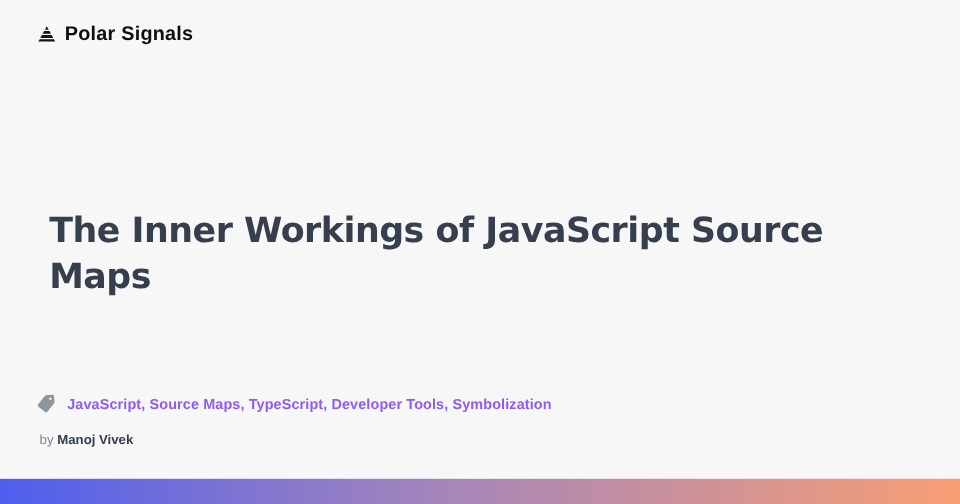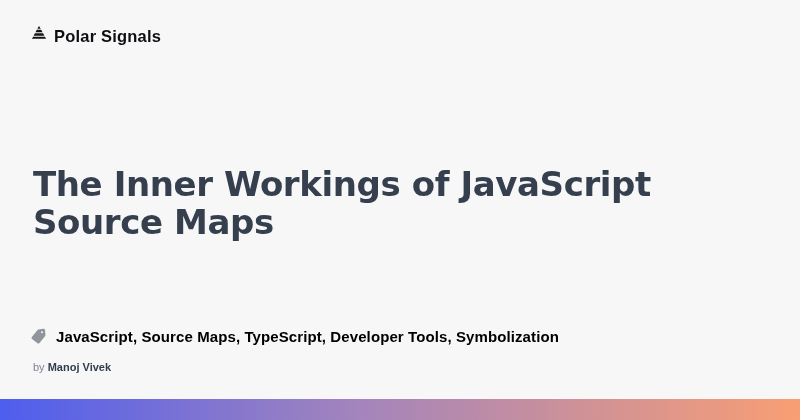--- a/index.html
+++ b/index.html
@@ -32,7 +32,6 @@
     font-weight: 600;
     letter-spacing: 0.2px;
     color: #0d0e11;
-    margin-top: 8px;
   }
 
   

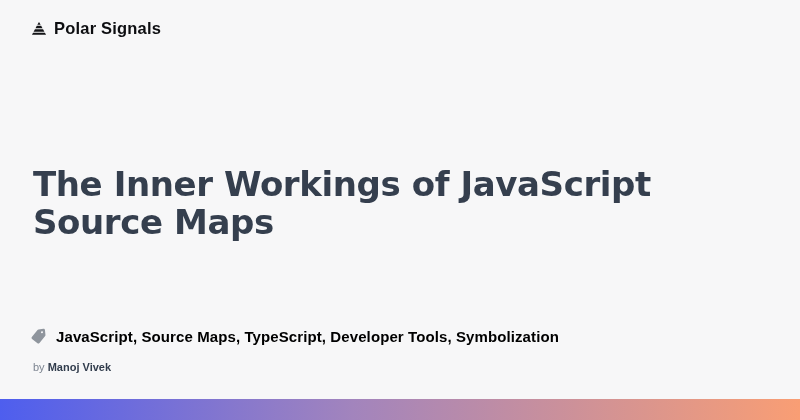--- a/index.html
+++ b/index.html
@@ -39,10 +39,10 @@
     position: absolute;
     left: 33px;
     top: 165px;
-    margin: 0;
+    margin: 8px;
     max-width: 690px;
     font-family: "DejaVu Sans", sans-serif;
-    font-size: 34px;
+    font-size: 29px;
     line-height: 38px;
     font-weight: 700;
     letter-spacing: -0.4px;

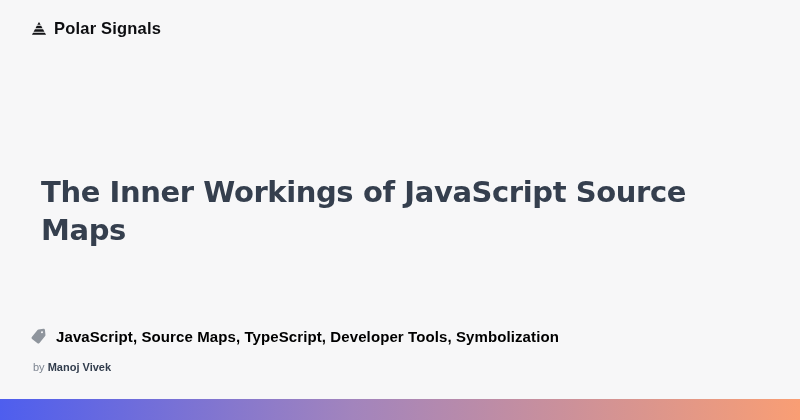--- a/index.html
+++ b/index.html
@@ -60,10 +60,10 @@
   }
   .tag-icon svg { width: 17px; height: 17px; display: block; transform: rotate(-6deg); }
   .tags-text {
-    font-size: 15px;
+    font-size: 12px;
     font-weight: 700;
     letter-spacing: 0.1px;
-    color: #000000;
+    color: #8b5cf6;
   }
 
   

